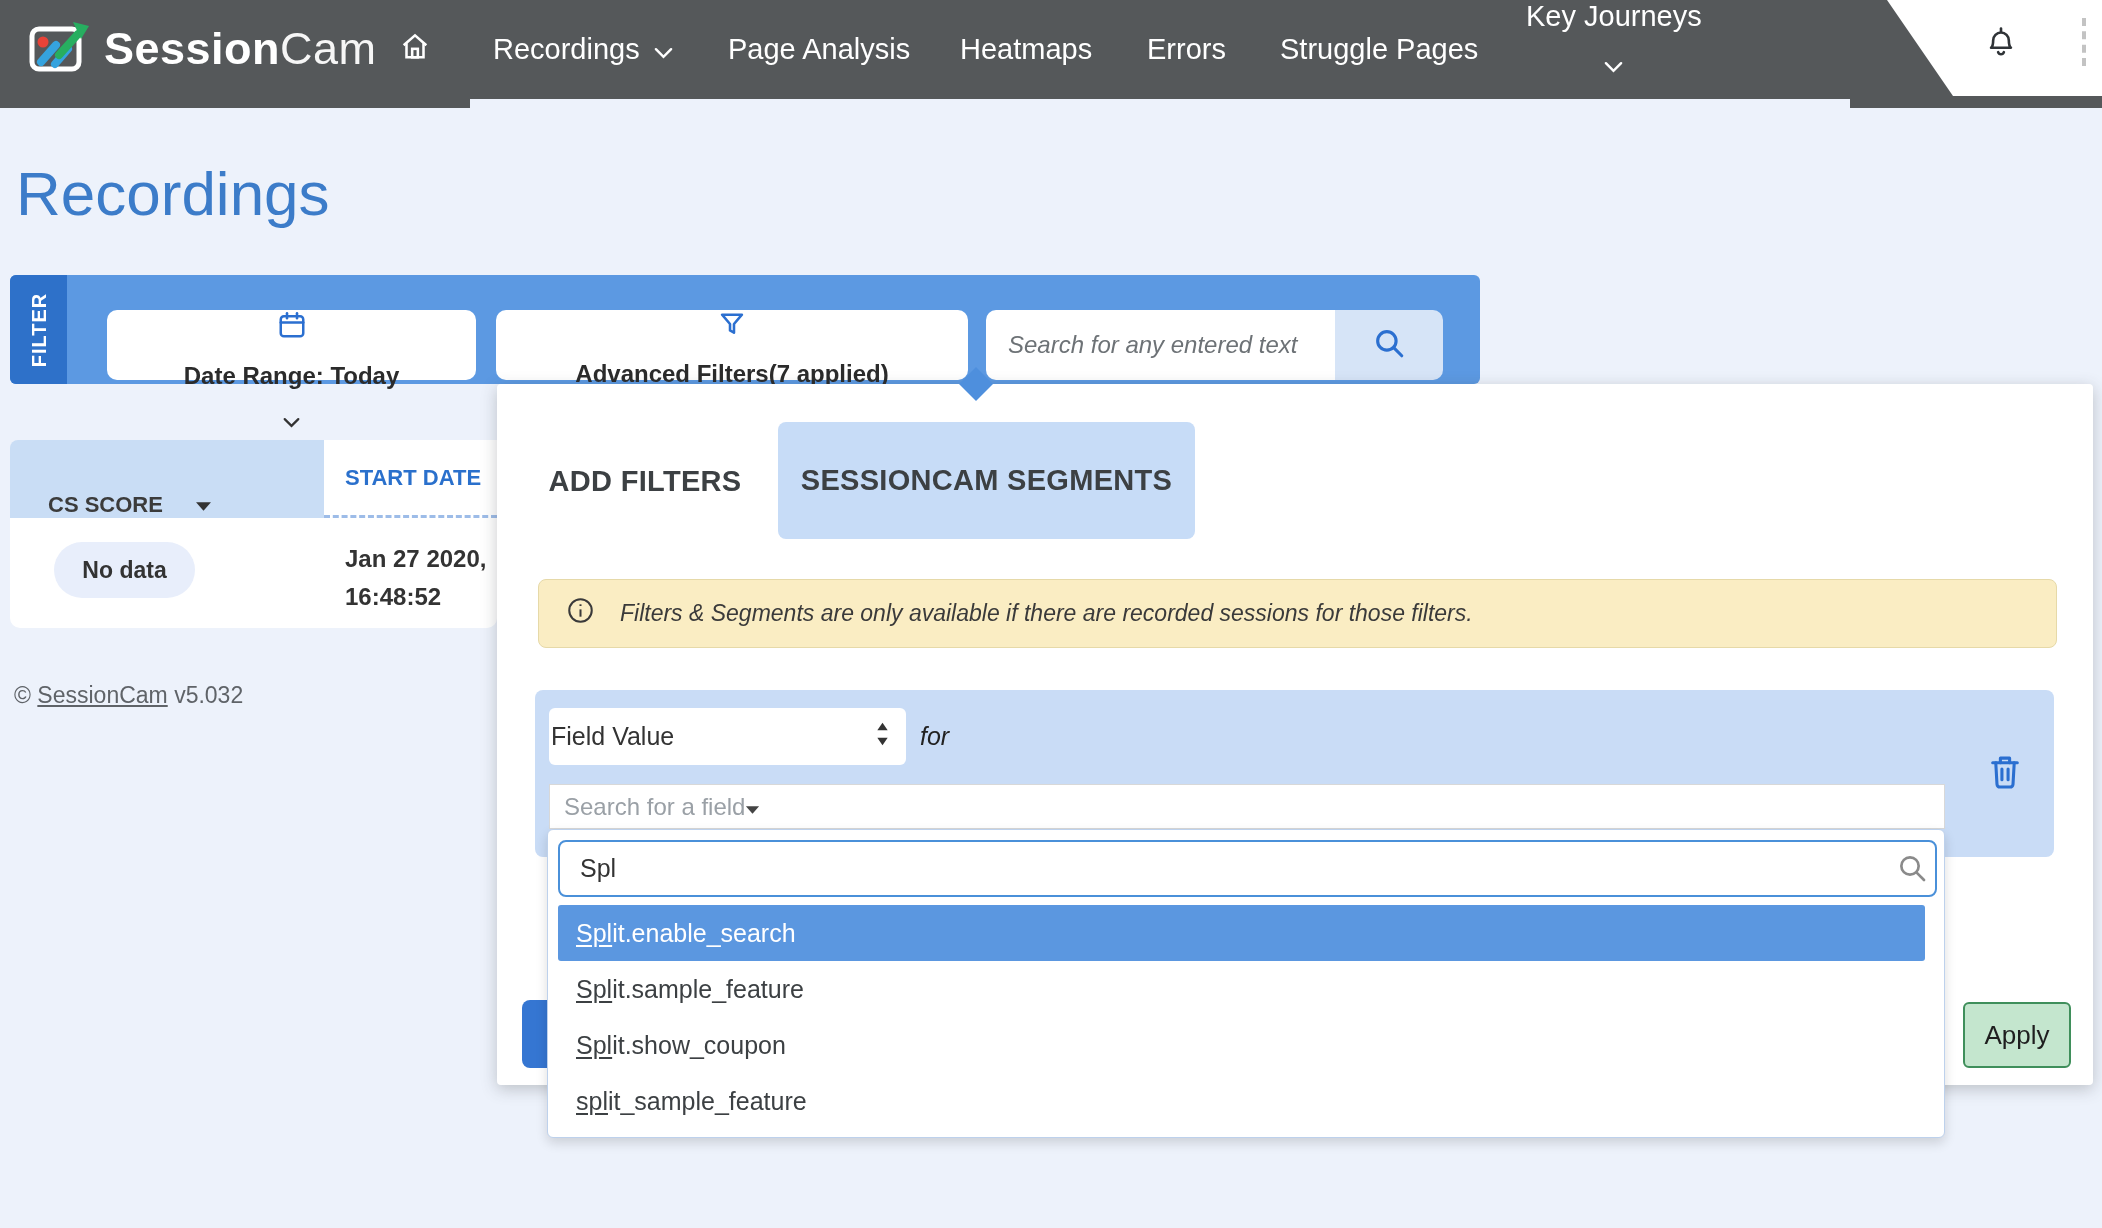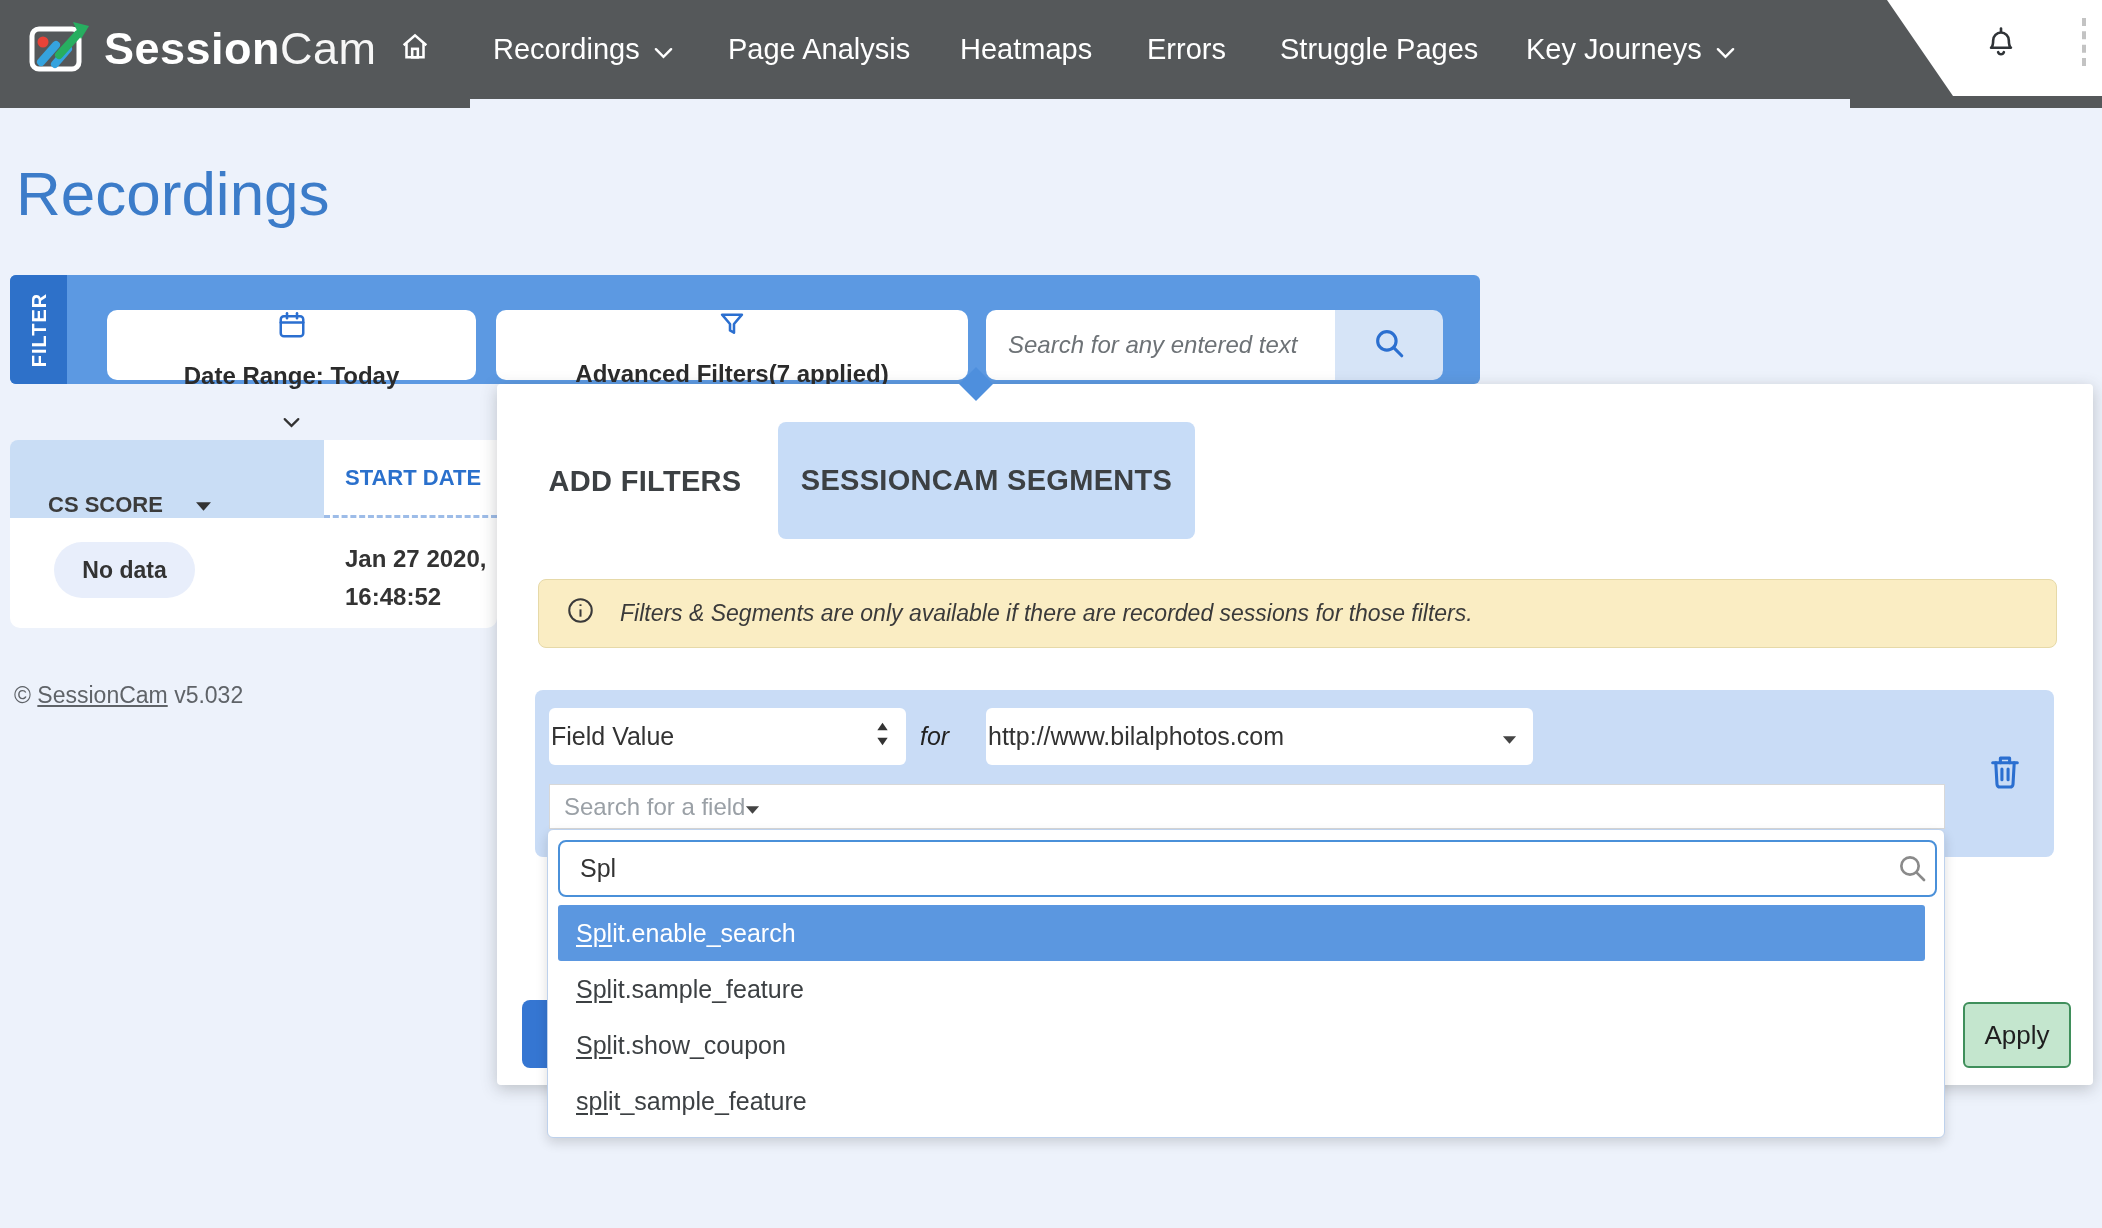--- a/index.html
+++ b/index.html
@@ -148,7 +148,7 @@
   <div class="abs nav-item" style="left:1280px;">
     <span>Struggle Pages</span>
   </div>
-  <div class="abs nav-item" style="left:1526px;">
+  <div class="abs nav-item" style="left:1526px;flex-direction:column;">
     <span>Key Journeys</span>
     <span>
       <svg width="19" height="12" viewBox="0 0 20 12">

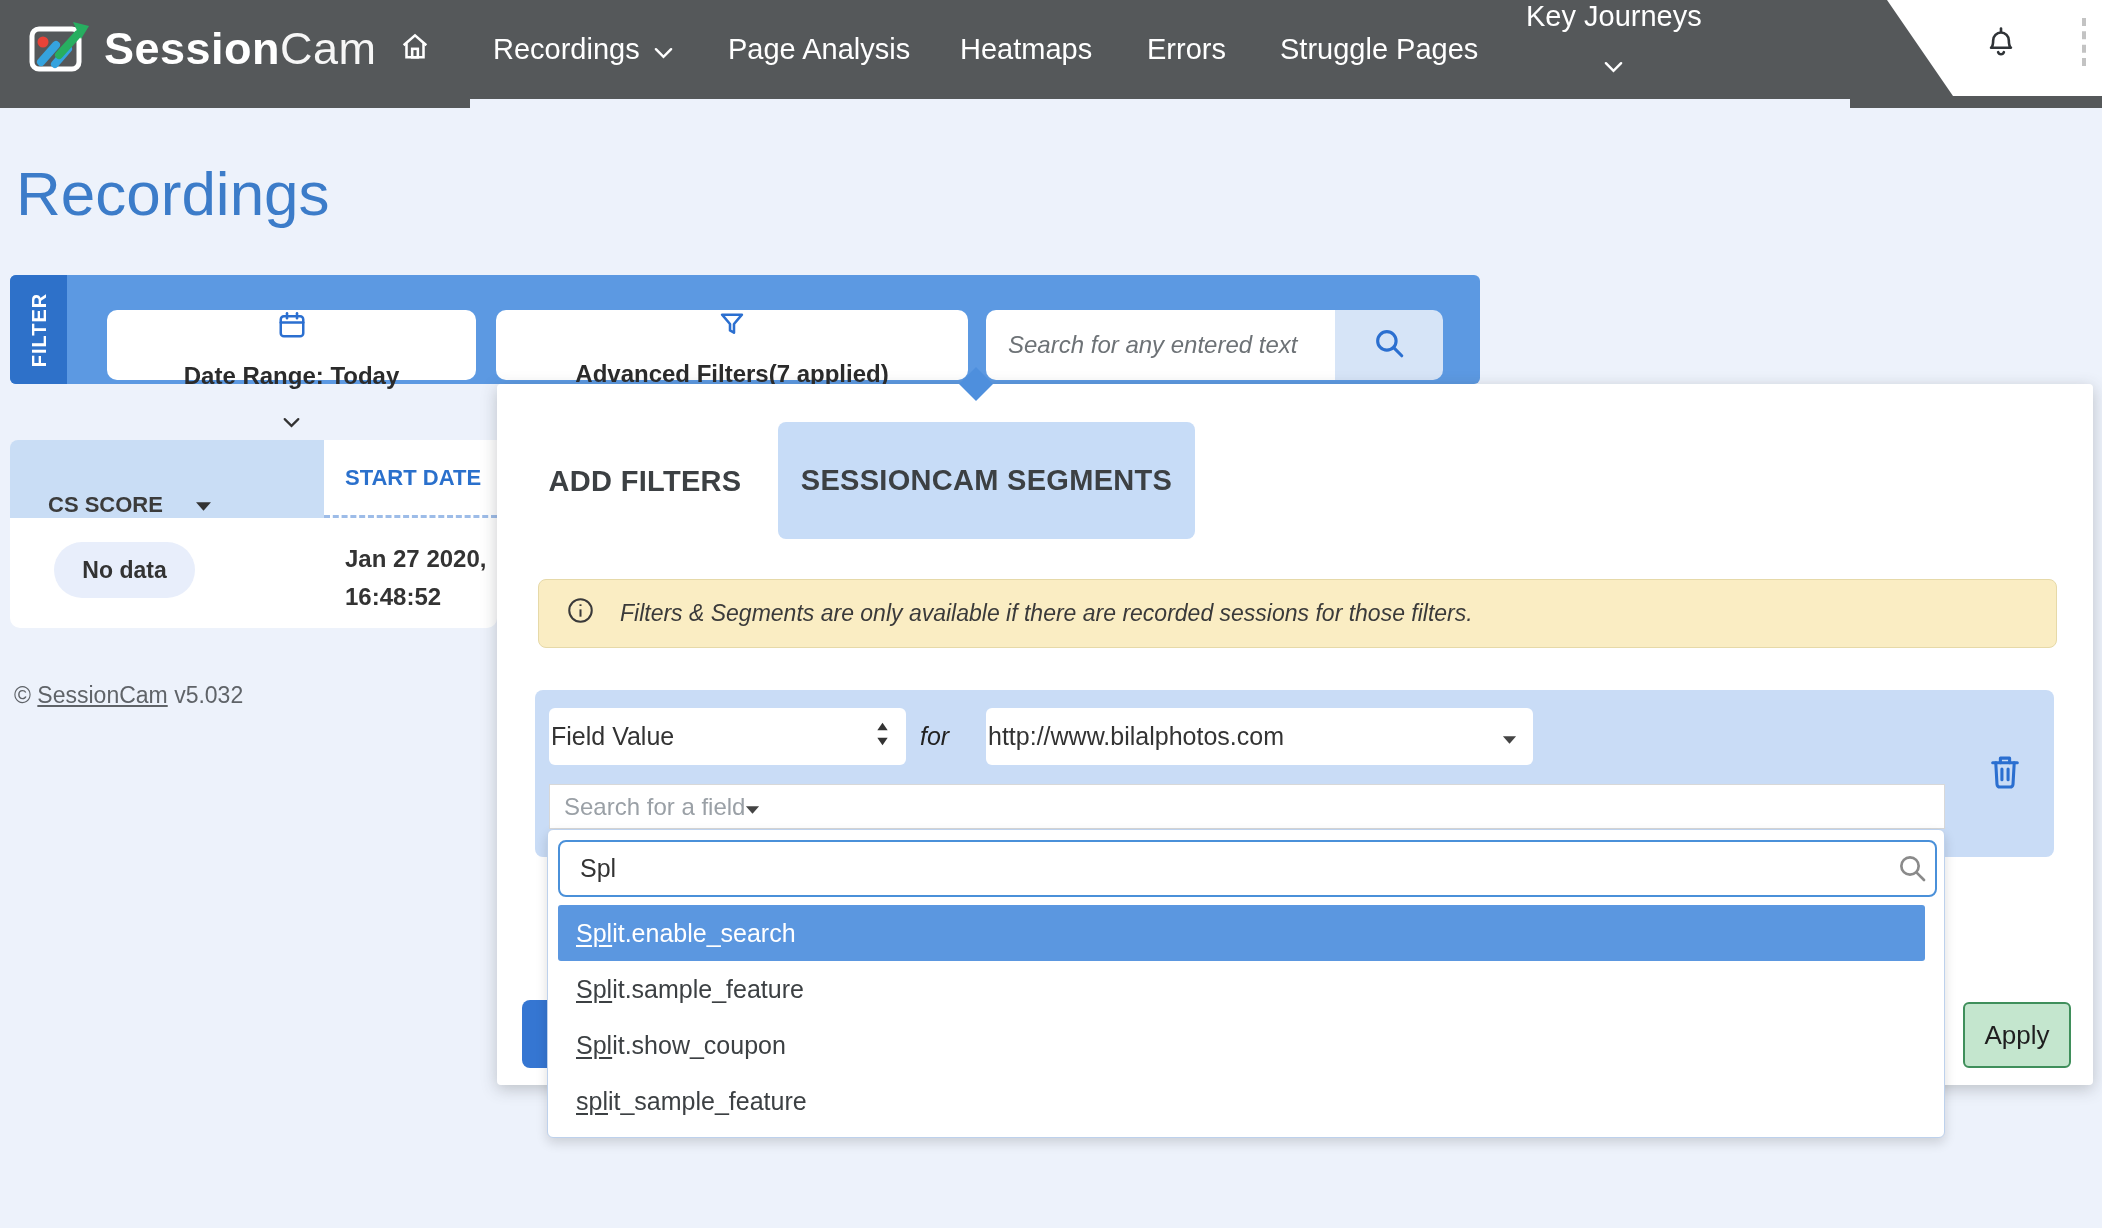--- a/index.html
+++ b/index.html
@@ -267,14 +267,6 @@
     </span>
   </div>
   <div class="abs for-label">for</div>
-  <div class="abs select sel-site">
-    <span>http://www.bilalphotos.com</span>
-    <span>
-      <svg width="15" height="10" viewBox="0 0 16 10">
-          <path d="M1 1h14L8 9z" fill="#444"></path>
-        </svg>
-    </span>
-  </div>
   <div class="abs trash-btn">
     <span>
       <svg width="38" height="40" viewBox="0 0 24 26" fill="none" stroke="#2b6fd0" stroke-width="2" stroke-linecap="round" stroke-linejoin="round">

